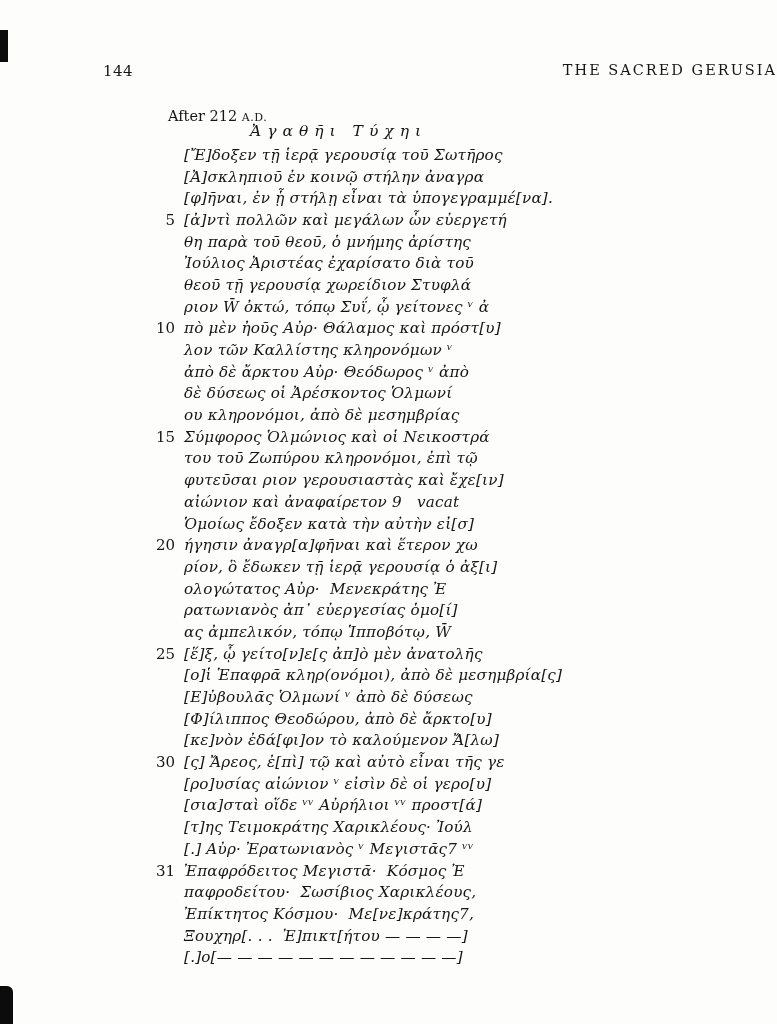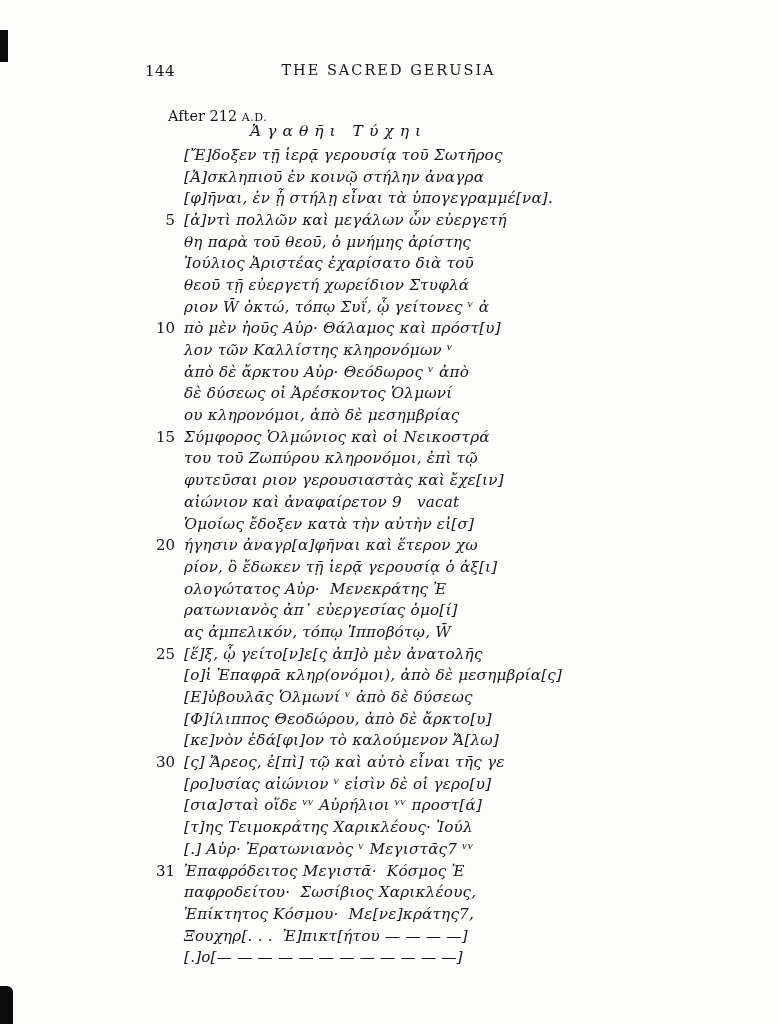--- a/index.html
+++ b/index.html
@@ -16,7 +16,7 @@
   .artifact.bottom-left{left:0;bottom:0;width:13px;height:38px;border-top-right-radius:6px;}
   .pagenum{
     position:absolute;left:103px;top:62px;
-    font-size:15px;letter-spacing:.5px;margin-left:42px;
+    font-size:15px;letter-spacing:.5px;
   }
   .title{
     position:absolute;left:0;top:62px;width:100%;

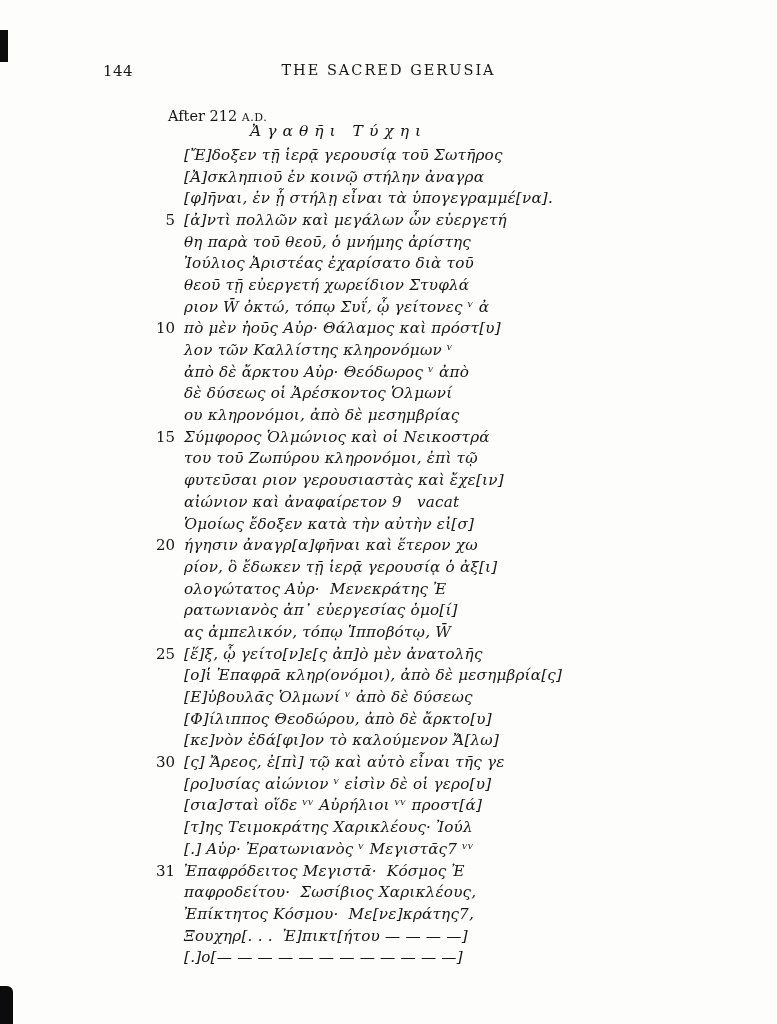--- a/index.html
+++ b/index.html
@@ -20,7 +20,7 @@
   }
   .title{
     position:absolute;left:0;top:62px;width:100%;
-    text-align:center;font-size:14.5px;letter-spacing:2px;
+    text-align:right;font-size:14.5px;letter-spacing:2px;
   }
   .datenote{
     position:absolute;left:168px;top:108px;

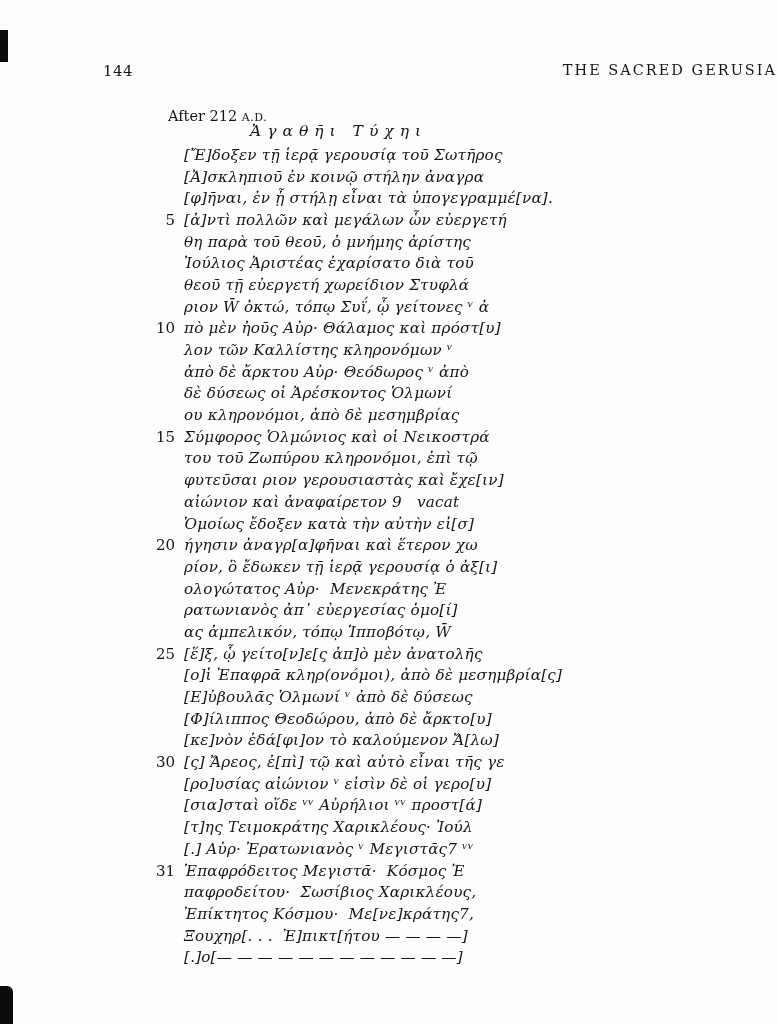--- a/index.html
+++ b/index.html
@@ -93,7 +93,7 @@
         </div>
         <div class="line">
           <span class="num"></span>
-          <span class="txt">θεοῦ τῇ εὐεργετή χωρείδιον Στυφλά</span>
+          <span class="txt">θεοῦ τῇ γερουσίᾳ χωρείδιον Στυφλά</span>
         </div>
         <div class="line">
           <span class="num"></span>

